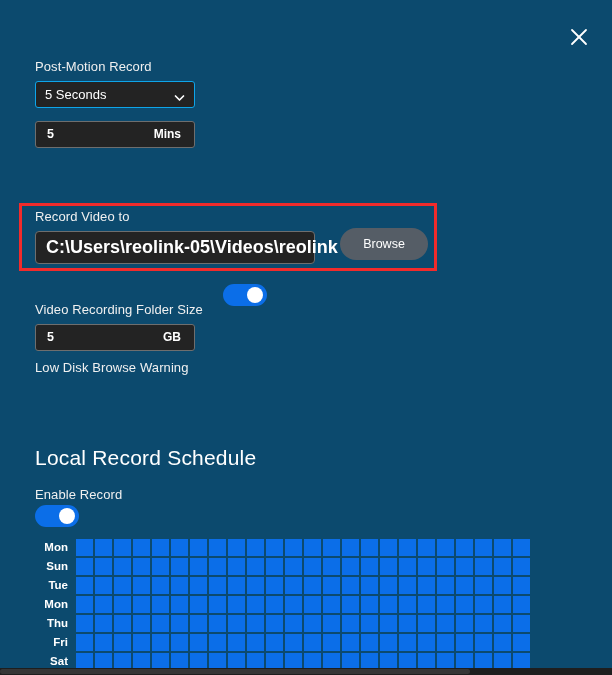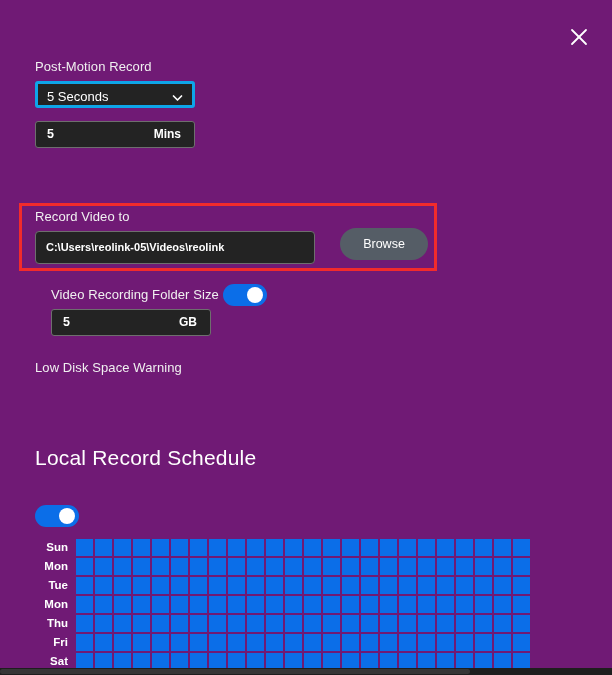--- a/index.html
+++ b/index.html
@@ -19,7 +19,7 @@
   .panel {
     position: absolute;
     inset: 0;
-    background: #701a75;
+    background: #0c4a6e;
     padding-left: 8px;
   }
 

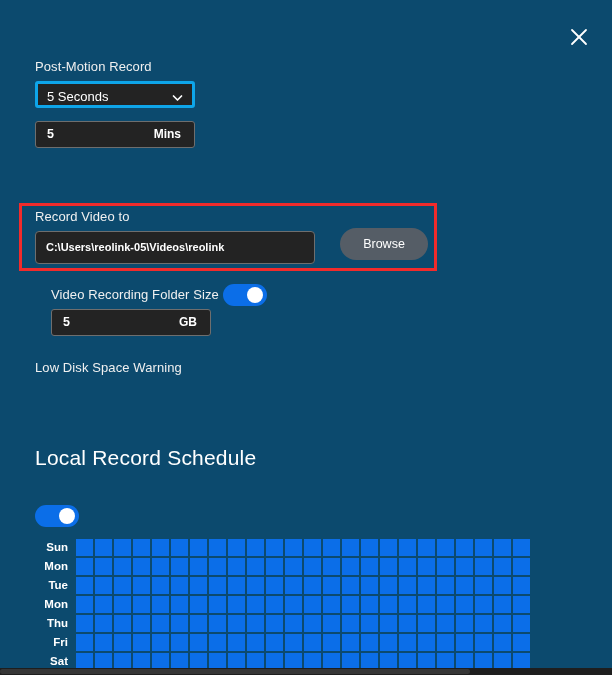--- a/index.html
+++ b/index.html
@@ -56,7 +56,7 @@
     position: relative;
     width: 160px;
     height: 27px;
-    border: 3px solid #0ea5e9;
+    border: 1px solid #0ea5e9;
     border-radius: 3px;
     background: #232323;
     box-sizing: border-box;

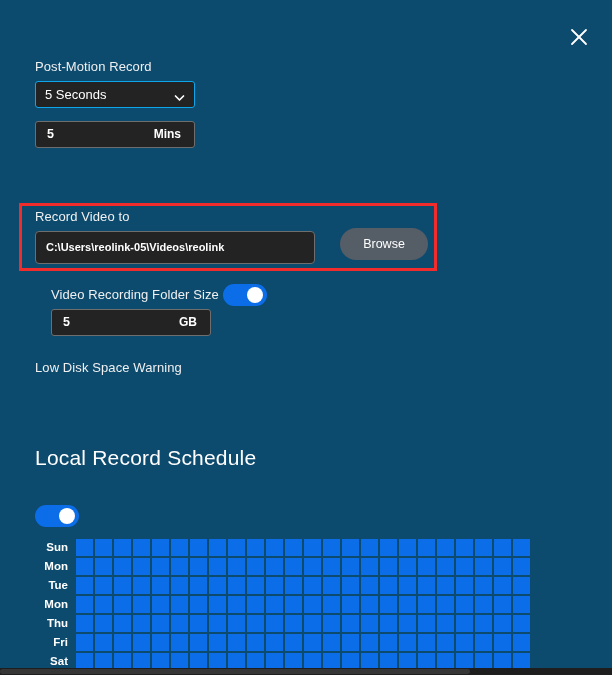--- a/index.html
+++ b/index.html
@@ -123,7 +123,7 @@
     left: 10px;
     top: 0;
     line-height: 31px;
-    font-size: 11px;
+    font-size: 18px;
     font-weight: bold;
     color: #ffffff;
     white-space: nowrap;

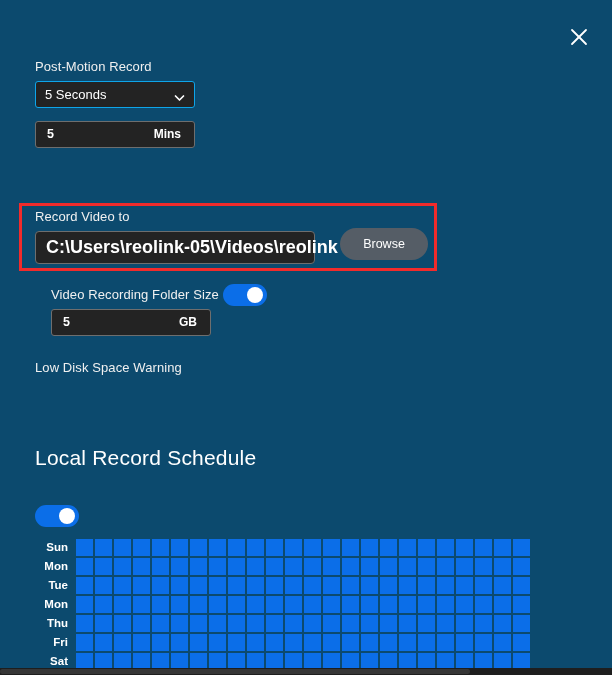--- a/index.html
+++ b/index.html
@@ -276,7 +276,7 @@
   <button class="browse-btn" style="left:340px; top:228px;">Browse</button>
   <div class="highlight-box" style="left:19px; top:203px; width:418px; height:68px;"></div>
 
-  <div class="field" style="top:287px;margin-left:16px;">
+  <div class="field" style="top:302px;">
     <div class="field-label">Video Recording Folder Size</div>
     <div class="num-input" style="margin-top:4px;">
       <span class="val">5</span>

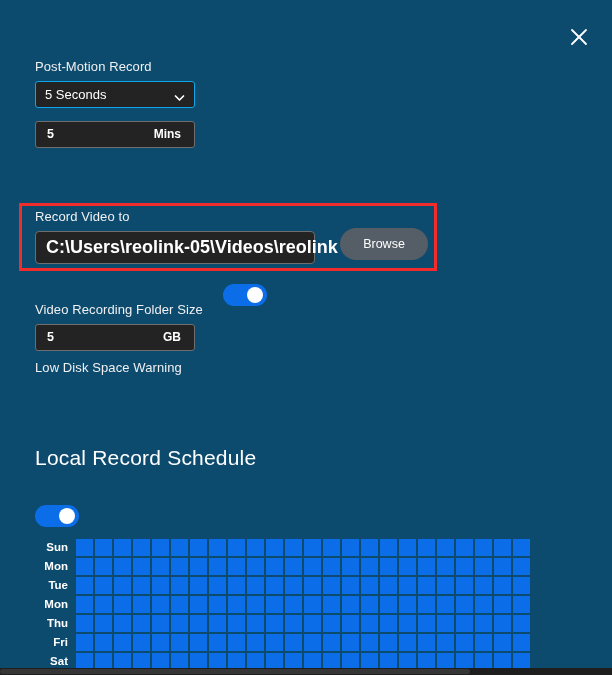--- a/index.html
+++ b/index.html
@@ -288,7 +288,7 @@
   </div>
 
   <div class="field" style="top:360px;">
-    <div class="field-label">Low Disk Space Warning</div>
+    <div class="field-label">Low Disk Browse Warning</div>
   </div>
 
   <div class="section-title" style="top:446px;">Local Record Schedule</div>

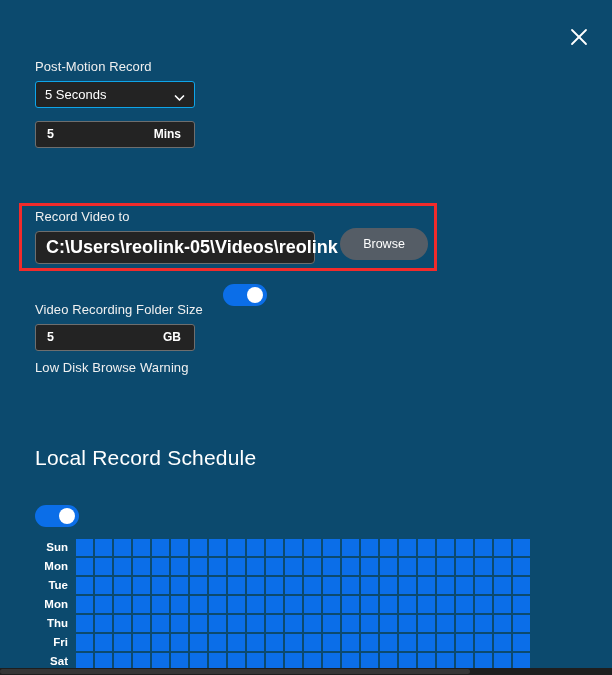--- a/index.html
+++ b/index.html
@@ -293,6 +293,9 @@
 
   <div class="section-title" style="top:446px;">Local Record Schedule</div>
 
+  <div class="field" style="top:487px;">
+    <div class="field-label">Enable Record</div>
+  </div>
   <div class="toggle" style="left:35px; top:505px;">
     <span class="knob"></span>
   </div>

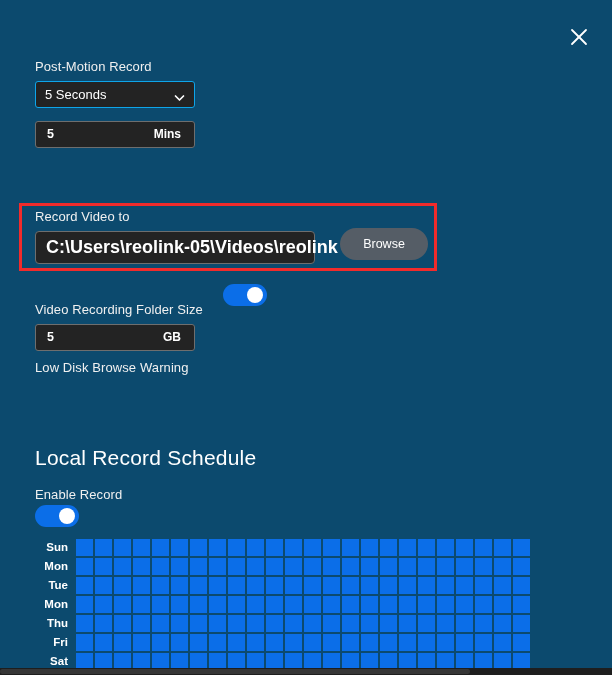--- a/index.html
+++ b/index.html
@@ -302,36 +302,36 @@
 
   <div class="schedule" id="schedule-grid">
       <div class="sched-row">
+        <div class="day-label">Mon</div>
+        <div class="cells">
+          <div class="cell"></div>
+          <div class="cell"></div>
+          <div class="cell"></div>
+          <div class="cell"></div>
+          <div class="cell"></div>
+          <div class="cell"></div>
+          <div class="cell"></div>
+          <div class="cell"></div>
+          <div class="cell"></div>
+          <div class="cell"></div>
+          <div class="cell"></div>
+          <div class="cell"></div>
+          <div class="cell"></div>
+          <div class="cell"></div>
+          <div class="cell"></div>
+          <div class="cell"></div>
+          <div class="cell"></div>
+          <div class="cell"></div>
+          <div class="cell"></div>
+          <div class="cell"></div>
+          <div class="cell"></div>
+          <div class="cell"></div>
+          <div class="cell"></div>
+          <div class="cell"></div>
+        </div>
+      </div>
+      <div class="sched-row">
         <div class="day-label">Sun</div>
-        <div class="cells">
-          <div class="cell"></div>
-          <div class="cell"></div>
-          <div class="cell"></div>
-          <div class="cell"></div>
-          <div class="cell"></div>
-          <div class="cell"></div>
-          <div class="cell"></div>
-          <div class="cell"></div>
-          <div class="cell"></div>
-          <div class="cell"></div>
-          <div class="cell"></div>
-          <div class="cell"></div>
-          <div class="cell"></div>
-          <div class="cell"></div>
-          <div class="cell"></div>
-          <div class="cell"></div>
-          <div class="cell"></div>
-          <div class="cell"></div>
-          <div class="cell"></div>
-          <div class="cell"></div>
-          <div class="cell"></div>
-          <div class="cell"></div>
-          <div class="cell"></div>
-          <div class="cell"></div>
-        </div>
-      </div>
-      <div class="sched-row">
-        <div class="day-label">Mon</div>
         <div class="cells">
           <div class="cell"></div>
           <div class="cell"></div>

